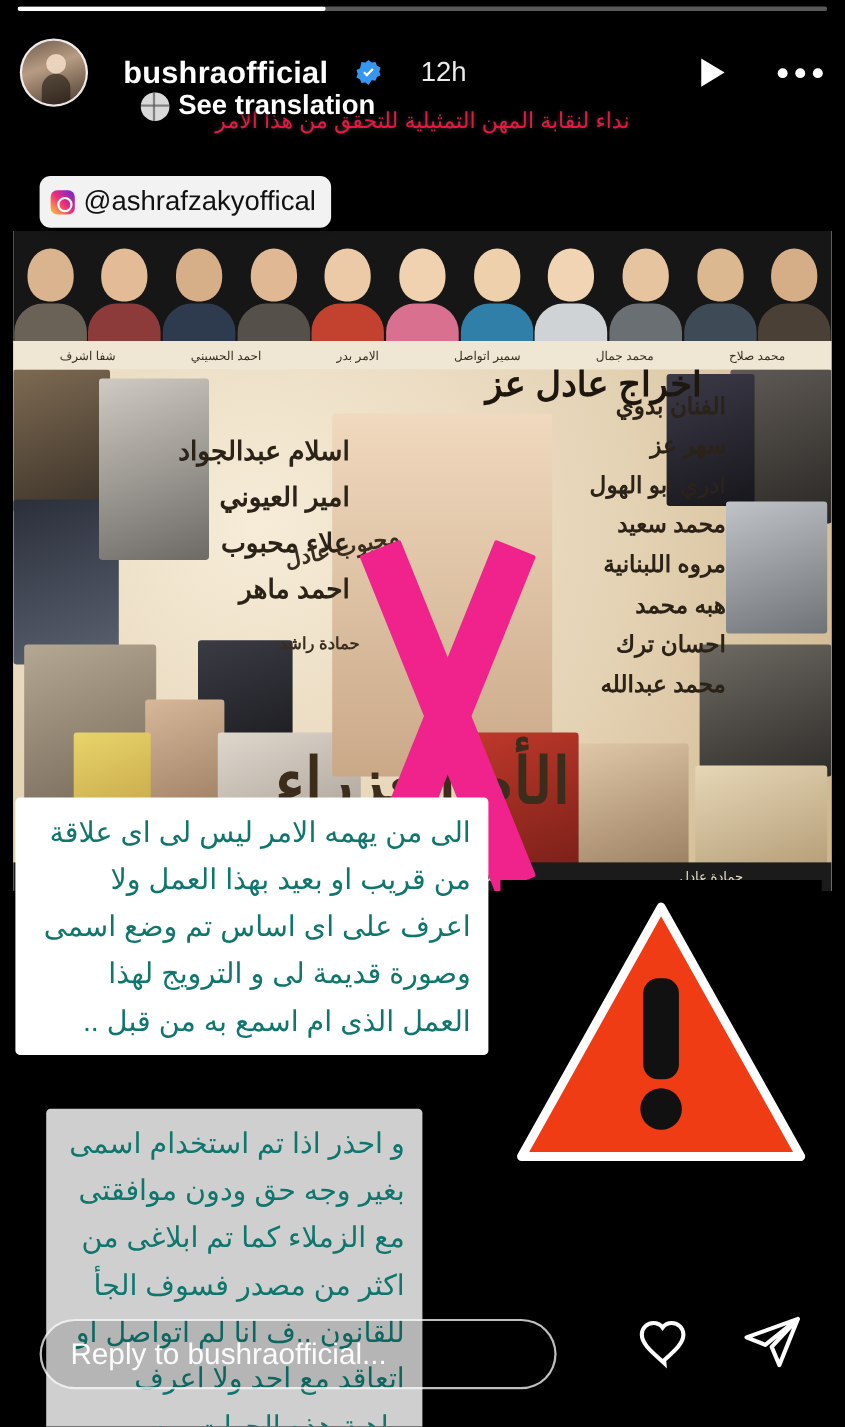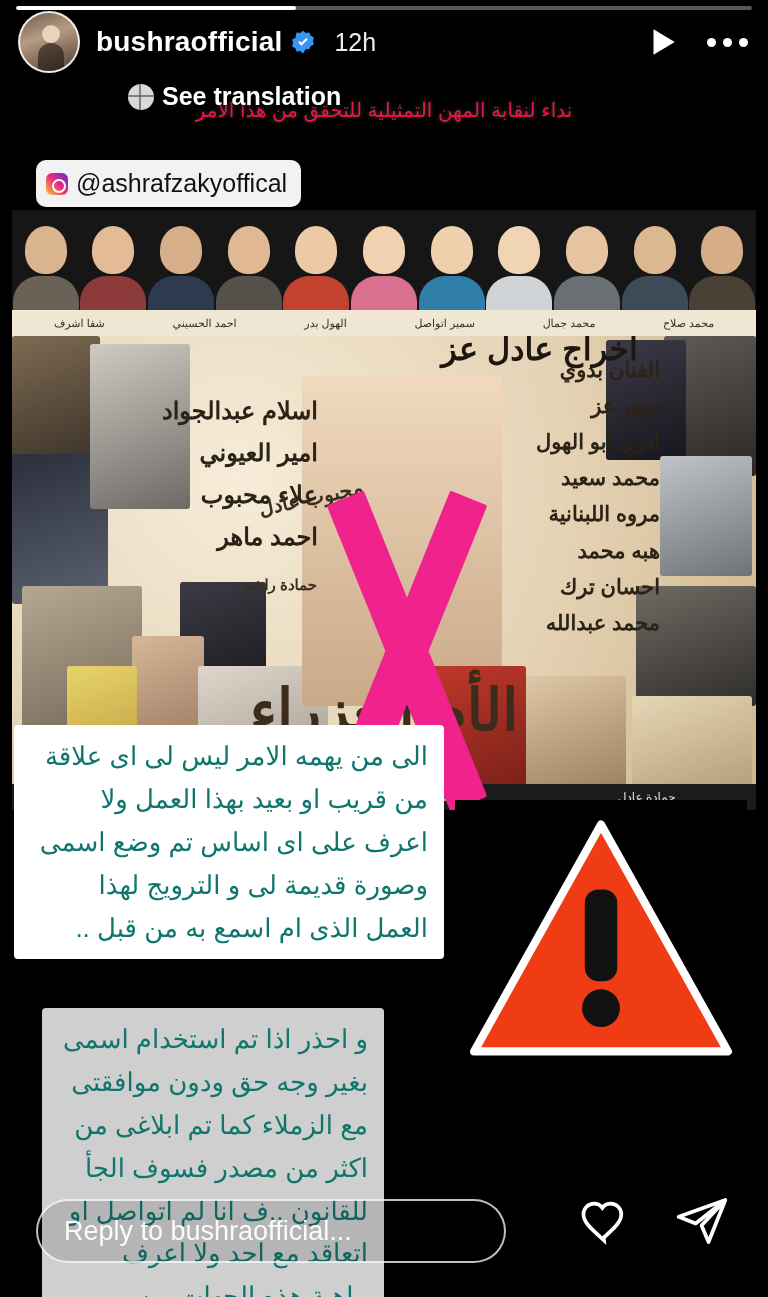--- a/index.html
+++ b/index.html
@@ -36,12 +36,13 @@
   
   .header {
     position: absolute;
-    top: 4px; left: 0; right: 0;
+    top: 28px; left: 0; right: 0;
     height: 76px;
     display: flex;
     align-items: center;
     padding: 0 18px;
     z-index: 40;
+    gap: 16px;
   }
   .avatar {
     width: 62px; height: 62px;

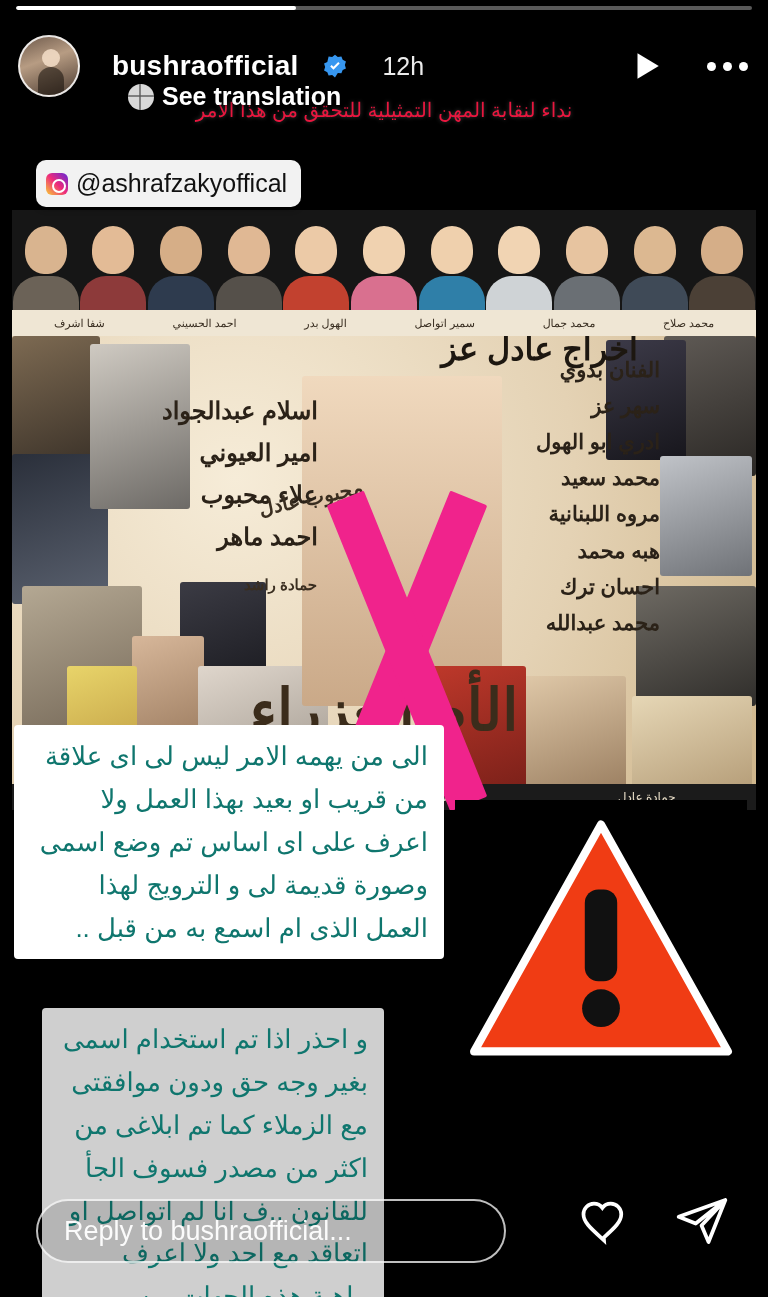--- a/index.html
+++ b/index.html
@@ -519,7 +519,7 @@
       <span>محمد صلاح</span>
       <span>محمد جمال</span>
       <span>سمير اتواصل</span>
-      <span>الهول بدر</span>
+      <span>الامر بدر</span>
       <span>احمد الحسيني</span>
       <span>شفا اشرف</span>
     </div>

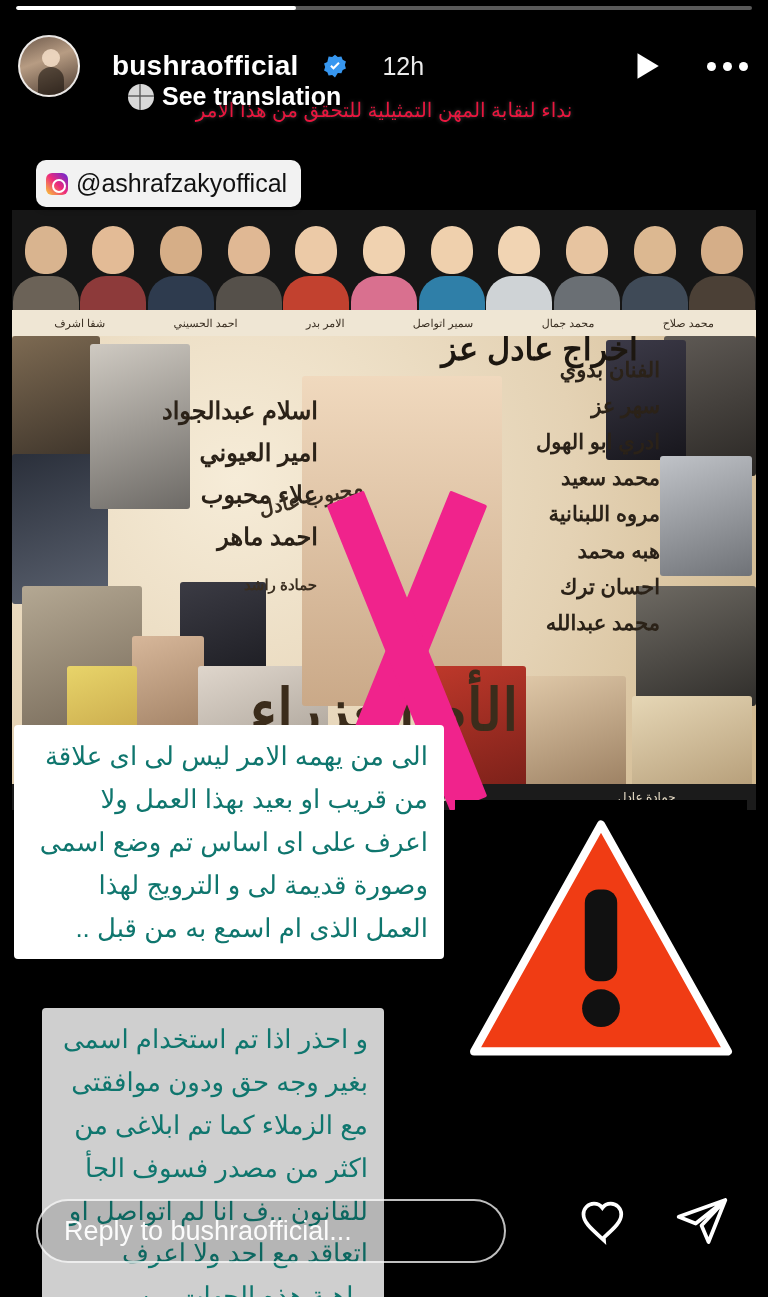--- a/index.html
+++ b/index.html
@@ -566,7 +566,7 @@
       </div>
 
       <div class="small-credit" style="left:246px;top:150px;transform:rotate(-12deg);font-size:20px">محبوب عادل</div>
-      <div class="small-credit" style="left:232px;top:240px;text-align:right;">حمادة راشد</div>
+      <div class="small-credit" style="left:242px;top:240px;text-align:right;">حمادة راشد</div>
 
       <div class="movie-title">الأم العزراء</div>
       <div class="small-credit" style="left:50%;transform:translateX(-50%);bottom:52px;">عمر ابو الوفد</div>

